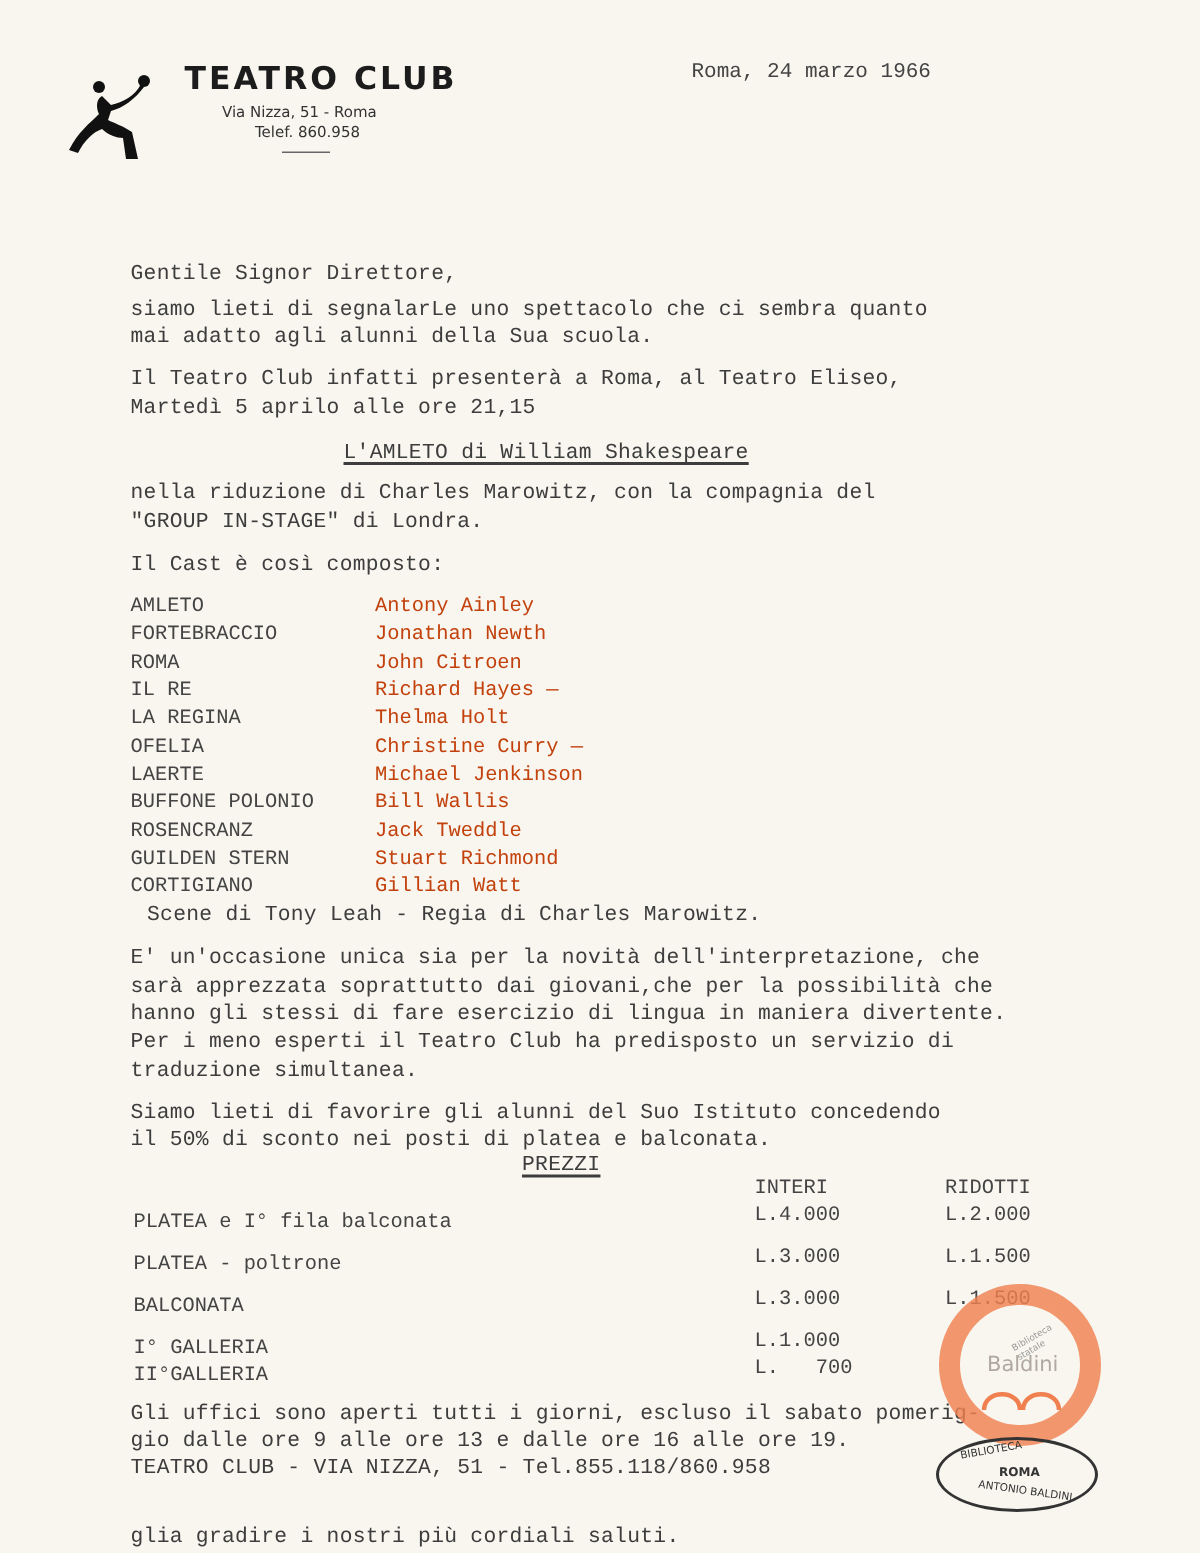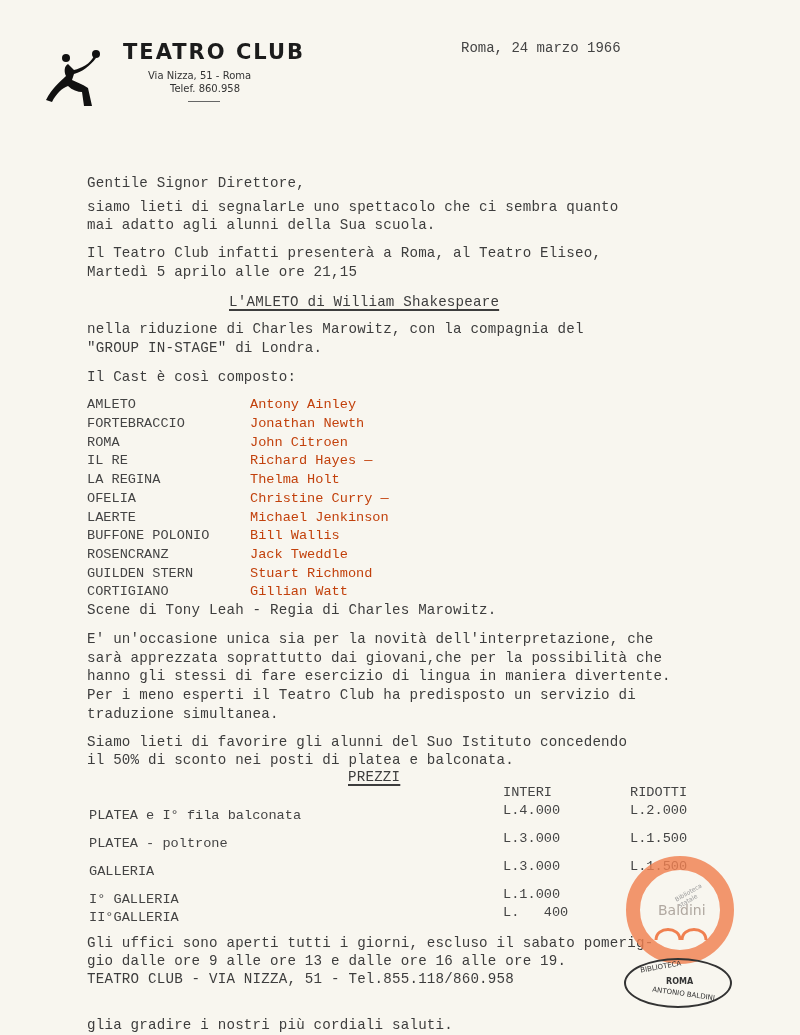--- a/index.html
+++ b/index.html
@@ -86,7 +86,7 @@
     <div class="cast-role" style="top:584px;">CORTIGIANO</div>
     <div class="cast-actor" style="top:584px;">Gillian Watt</div>
   </div>
-  <div class="t" style="left:87px;top:602px;">Scene di Tony Leah - Regia di Charles Marowitz.</div>
+  <div class="t" style="left:98px;top:602px;">Scene di Tony Leah - Regia di Charles Marowitz.</div>
 
   <div class="t" style="left:87px;top:650px;">sarà apprezzata soprattutto dai giovani,che per la possibilità che</div>
   <div class="t" style="left:87px;top:631px;">E' un'occasione unica sia per la novità dell'interpretazione, che</div>

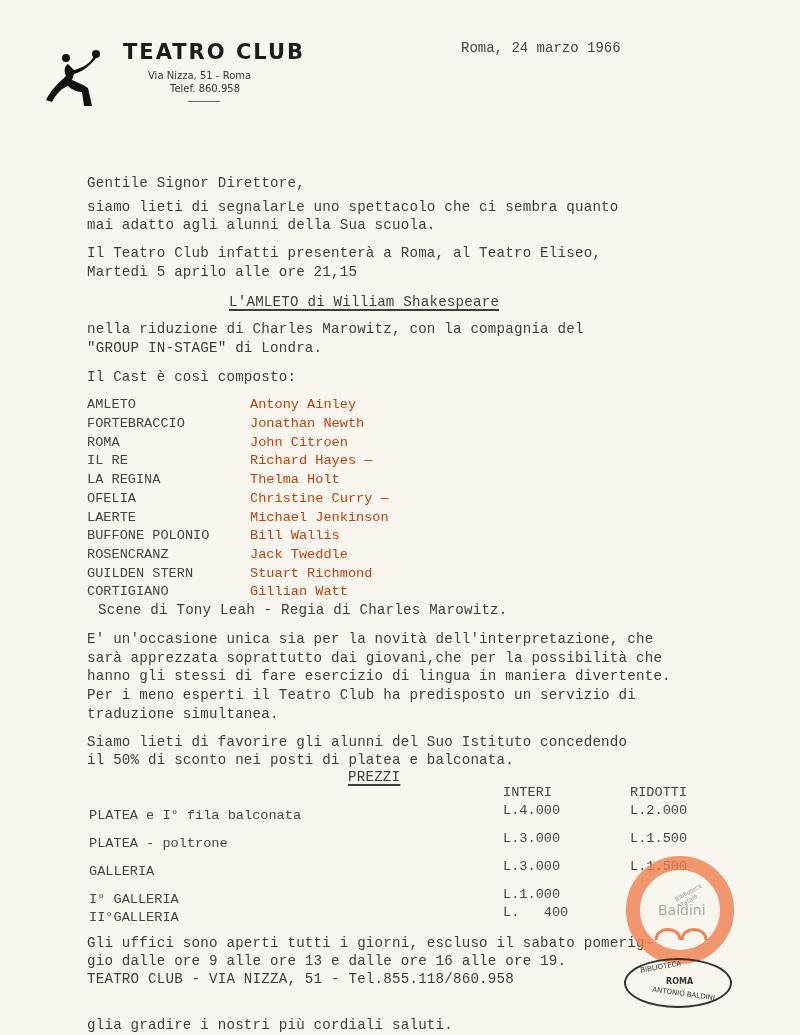--- a/index.html
+++ b/index.html
@@ -109,7 +109,7 @@
     <div class="price-int" style="top:831px;">L.3.000</div>
     <div class="price-rid" style="top:831px;">L.1.500</div>
 
-    <div class="price-label" style="top:864px;">GALLERIA</div>
+    <div class="price-label" style="top:864px;">BALCONATA</div>
     <div class="price-int" style="top:859px;">L.3.000</div>
     <div class="price-rid" style="top:859px;">L.1.500</div>
 

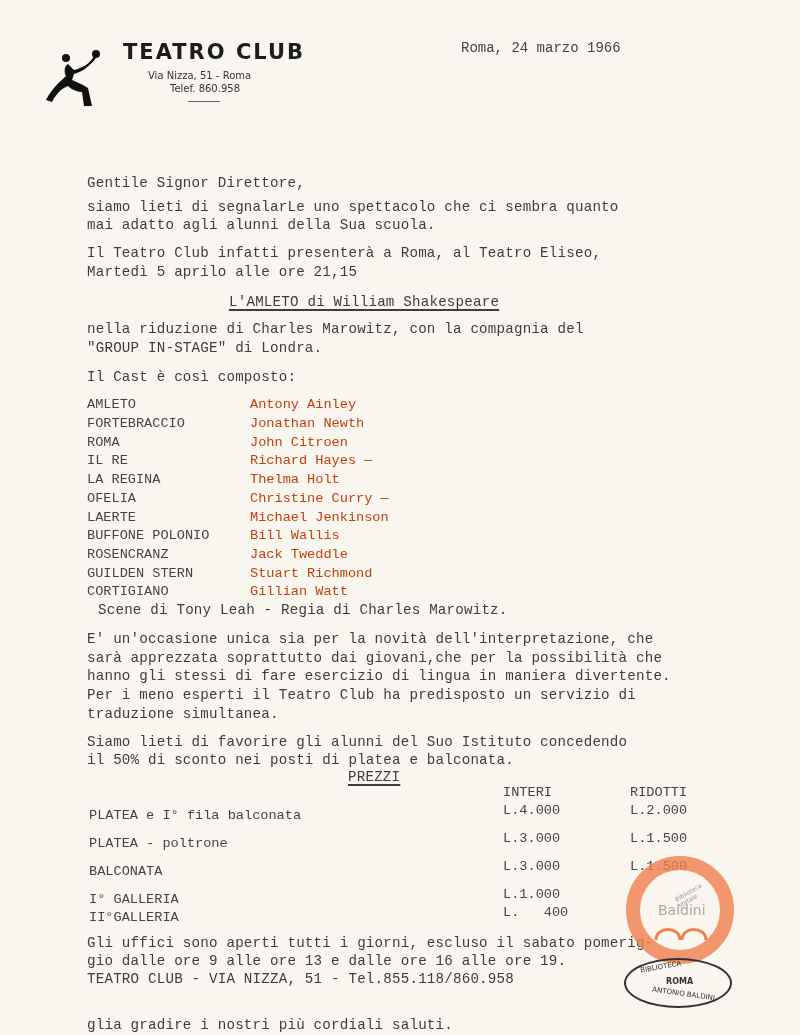--- a/index.html
+++ b/index.html
@@ -117,7 +117,7 @@
     <div class="price-int" style="top:887px;">L.1.000</div>
 
     <div class="price-label" style="top:910px;">II°GALLERIA</div>
-    <div class="price-int" style="top:905px;">L.   400</div>
+    <div class="price-int" style="top:905px;">L.   700</div>
   </div>
 
   <div class="t" style="left:87px;top:935px;">Gli uffici sono aperti tutti i giorni, escluso il sabato pomerig-</div>

